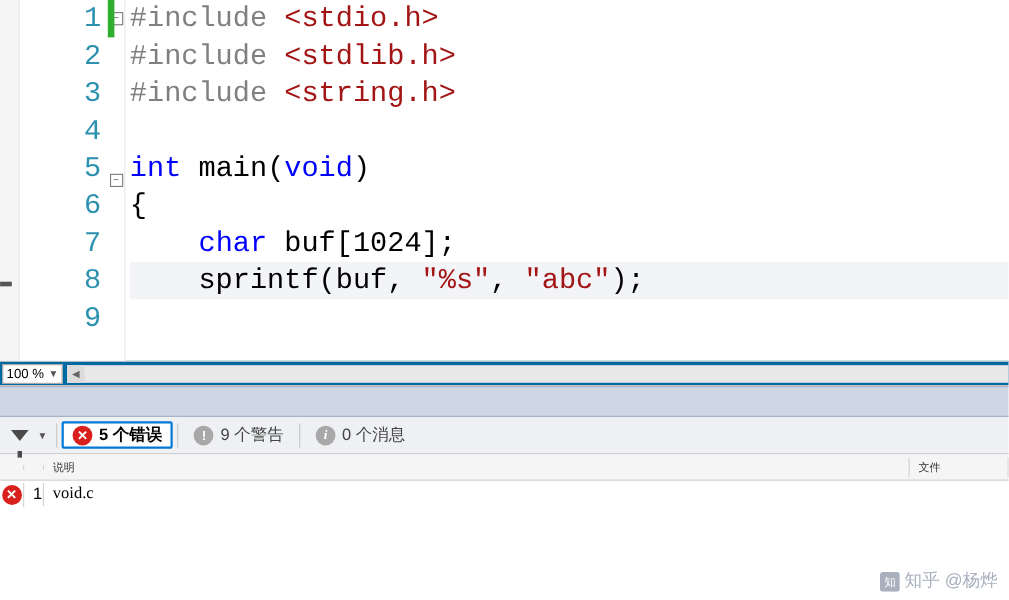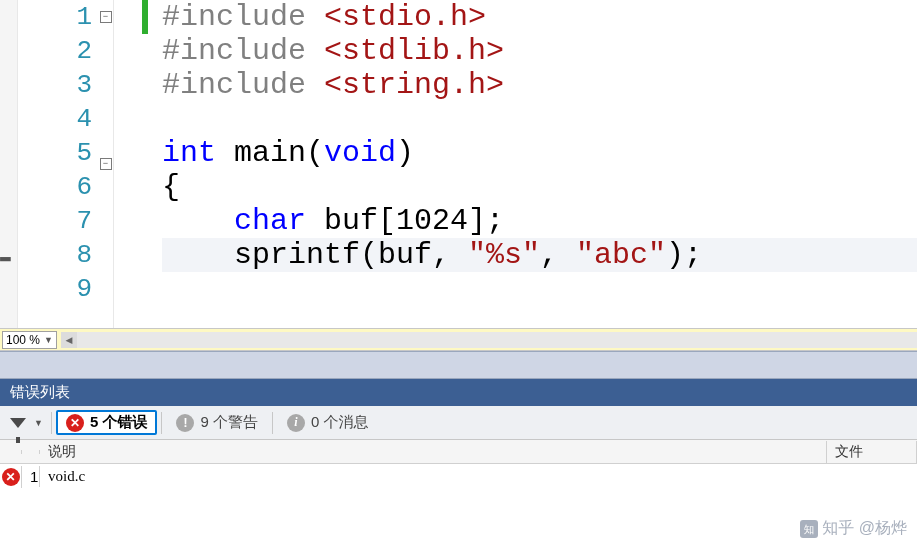--- a/index.html
+++ b/index.html
@@ -15,7 +15,7 @@
     .gutter .ln { height: 34px; }
     .fold-col { width: 16px; background: #fff; border-right: 1px solid #e8e8e8; }
     .fold-box { width: 12px; height: 12px; border: 1px solid #7a7a7a; margin: 11px auto 0; display: flex; align-items: center; justify-content: center; font-size: 9px; line-height: 1; color: #555; cursor: pointer; }
-    .code-col { flex: 1; font-size: 30px; line-height: 34px; padding-left: 4px; white-space: pre; margin-left: 44px; }
+    .code-col { flex: 1; font-size: 26px; line-height: 34px; padding-left: 4px; white-space: pre; }
     .code-col .row { height: 34px; position: relative; }
     .code-col .row.hl { background: #f2f4f8; }
     .kw { color: #0000ff; }

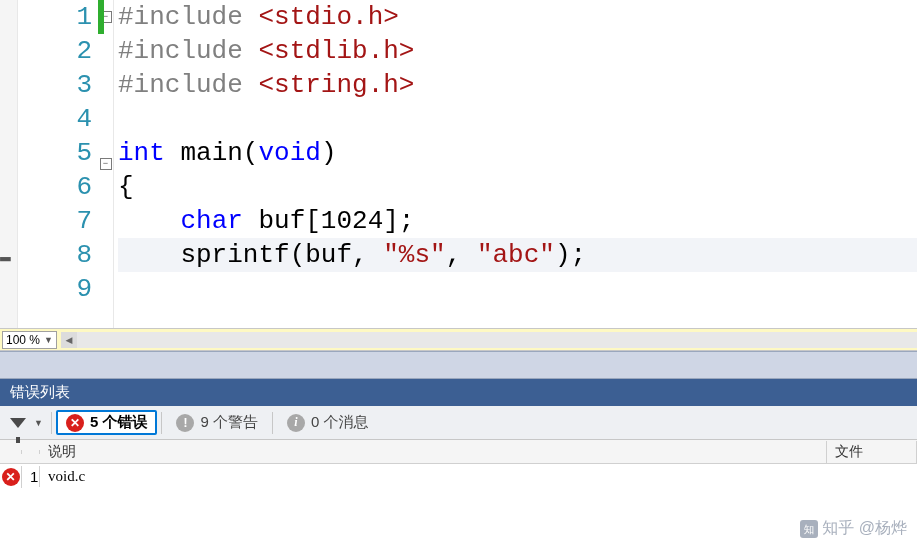--- a/index.html
+++ b/index.html
@@ -26,7 +26,7 @@
     .mod-bar { display: inline-block; width: 6px; height: 34px; background: #2fae2f; position: absolute; left: -20px; top: 0; }
     
     
-    .zoom-row { height: 22px; border-top: 1px solid #c7c7c7; display: flex; align-items: center; font-family: "Segoe UI","Microsoft YaHei",sans-serif; font-size: 12px; background: #fef9c3; }
+    .zoom-row { height: 22px; border-top: 1px solid #c7c7c7; display: flex; align-items: center; font-family: "Segoe UI","Microsoft YaHei",sans-serif; font-size: 12px; background: #0369a1; }
     .zoom-sel { border: 1px solid #a0a0a0; background: #fff; padding: 1px 3px; margin: 1px 2px; display: flex; align-items: center; gap: 4px; cursor: pointer; }
     .zoom-caret { font-size: 9px; color: #555; }
     .hscroll-track { flex: 1; height: 16px; background: #e8e8e8; position: relative; margin-left: 2px; }

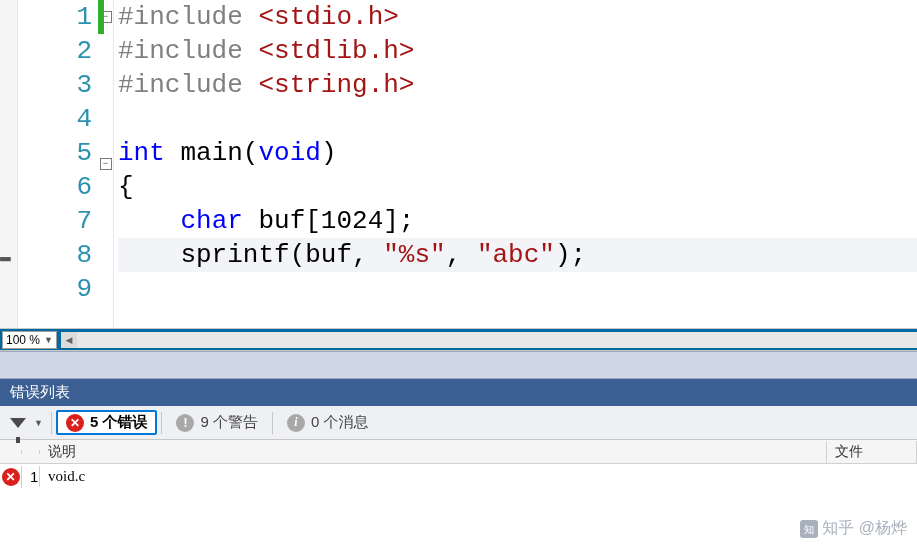--- a/index.html
+++ b/index.html
@@ -119,7 +119,6 @@
 <div class="divider-band"></div>
 
 <div class="panel" style="position:relative">
-  <div class="panel-title">错误列表</div>
 
   <div class="panel-toolbar">
     <div class="tb-btn filter">

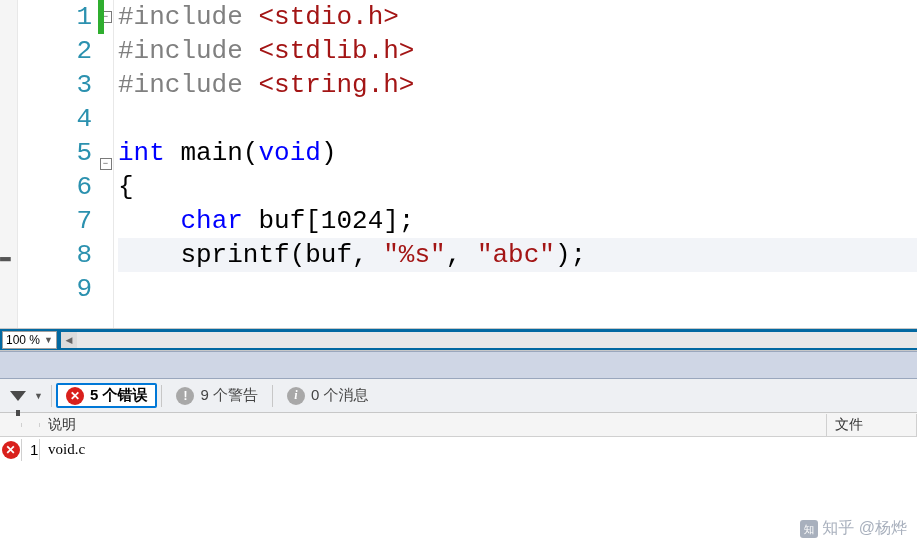--- a/index.html
+++ b/index.html
@@ -52,7 +52,7 @@
     .funnel { width: 0; height: 0; border-left: 8px solid transparent; border-right: 8px solid transparent; border-top: 10px solid #4a4a4a; position: relative; }
     .funnel::after { content: ""; position: absolute; left: -2px; top: 9px; width: 4px; height: 6px; background: #4a4a4a; }
 
-    .list-head { display: flex; background: #f5f5f5; border-bottom: 1px solid #d0d0d0; font-size: 14px; color: #333; height: 24px; align-items: center; }
+    .list-head { display: flex; background: #f5f5f5; border-bottom: 1px solid #d0d0d0; font-size: 10px; color: #333; height: 24px; align-items: center; }
     .list-head .col { padding: 2px 8px; border-right: 1px solid #d0d0d0; }
     .col-ic { width: 22px; flex: 0 0 22px; border-right: 1px solid #d0d0d0; }
     .col-n  { width: 18px; flex: 0 0 18px; border-right: 1px solid #d0d0d0; }

